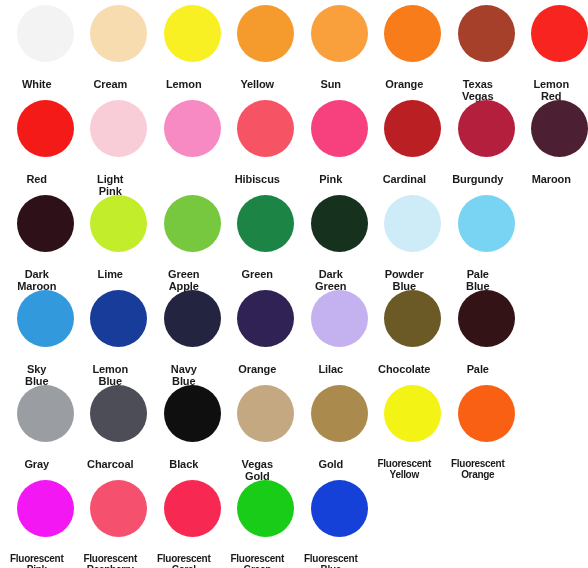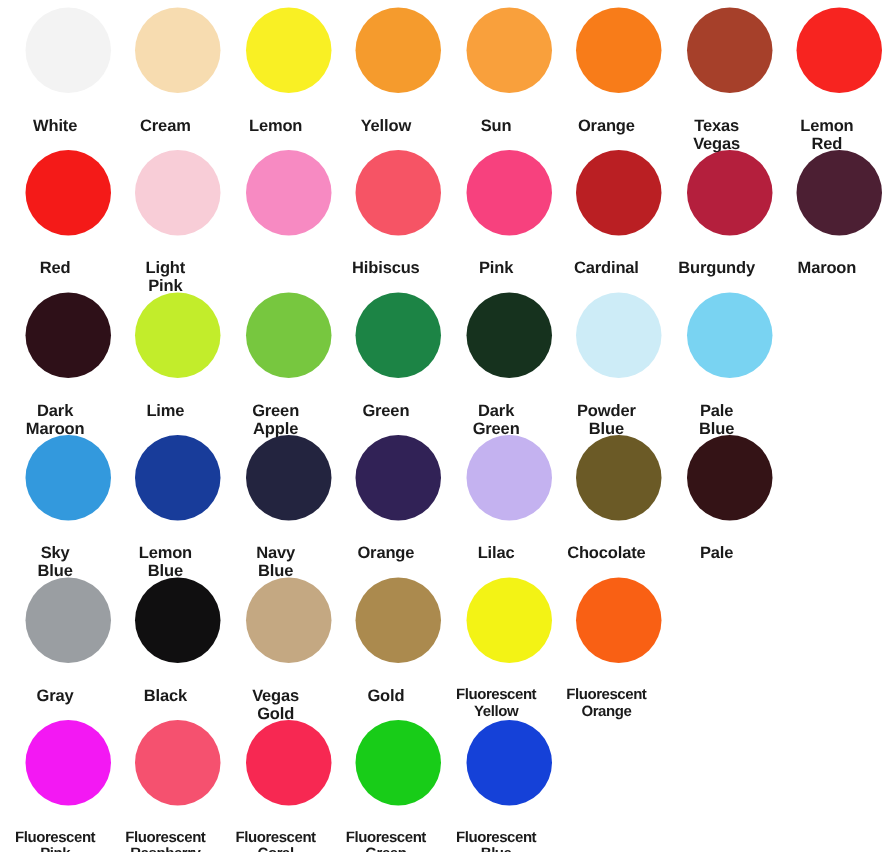--- a/index.html
+++ b/index.html
@@ -224,6 +224,10 @@
         <div class="swatch-label">Gray</div>
       </div>
       <div class="swatch-cell">
+        <div class="swatch-circle" style="background-color: rgb(76, 77, 86);"></div>
+        <div class="swatch-label">Charcoal</div>
+      </div>
+      <div class="swatch-cell">
         <div class="swatch-circle" style="background-color: rgb(16, 15, 16);"></div>
         <div class="swatch-label">Black</div>
       </div>

